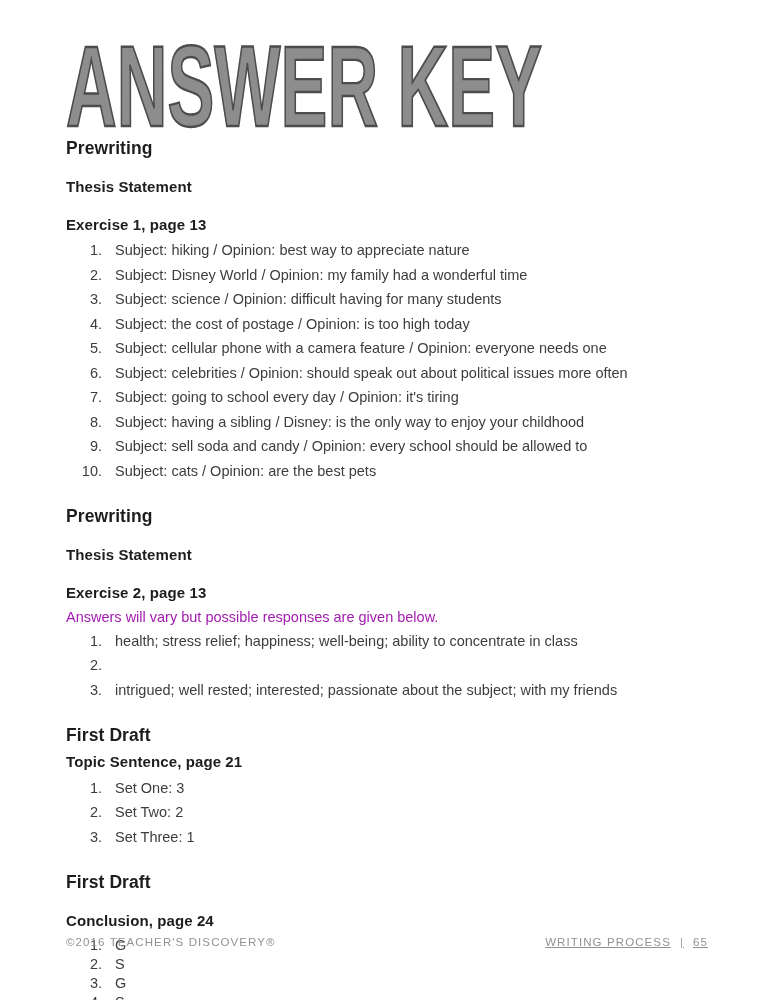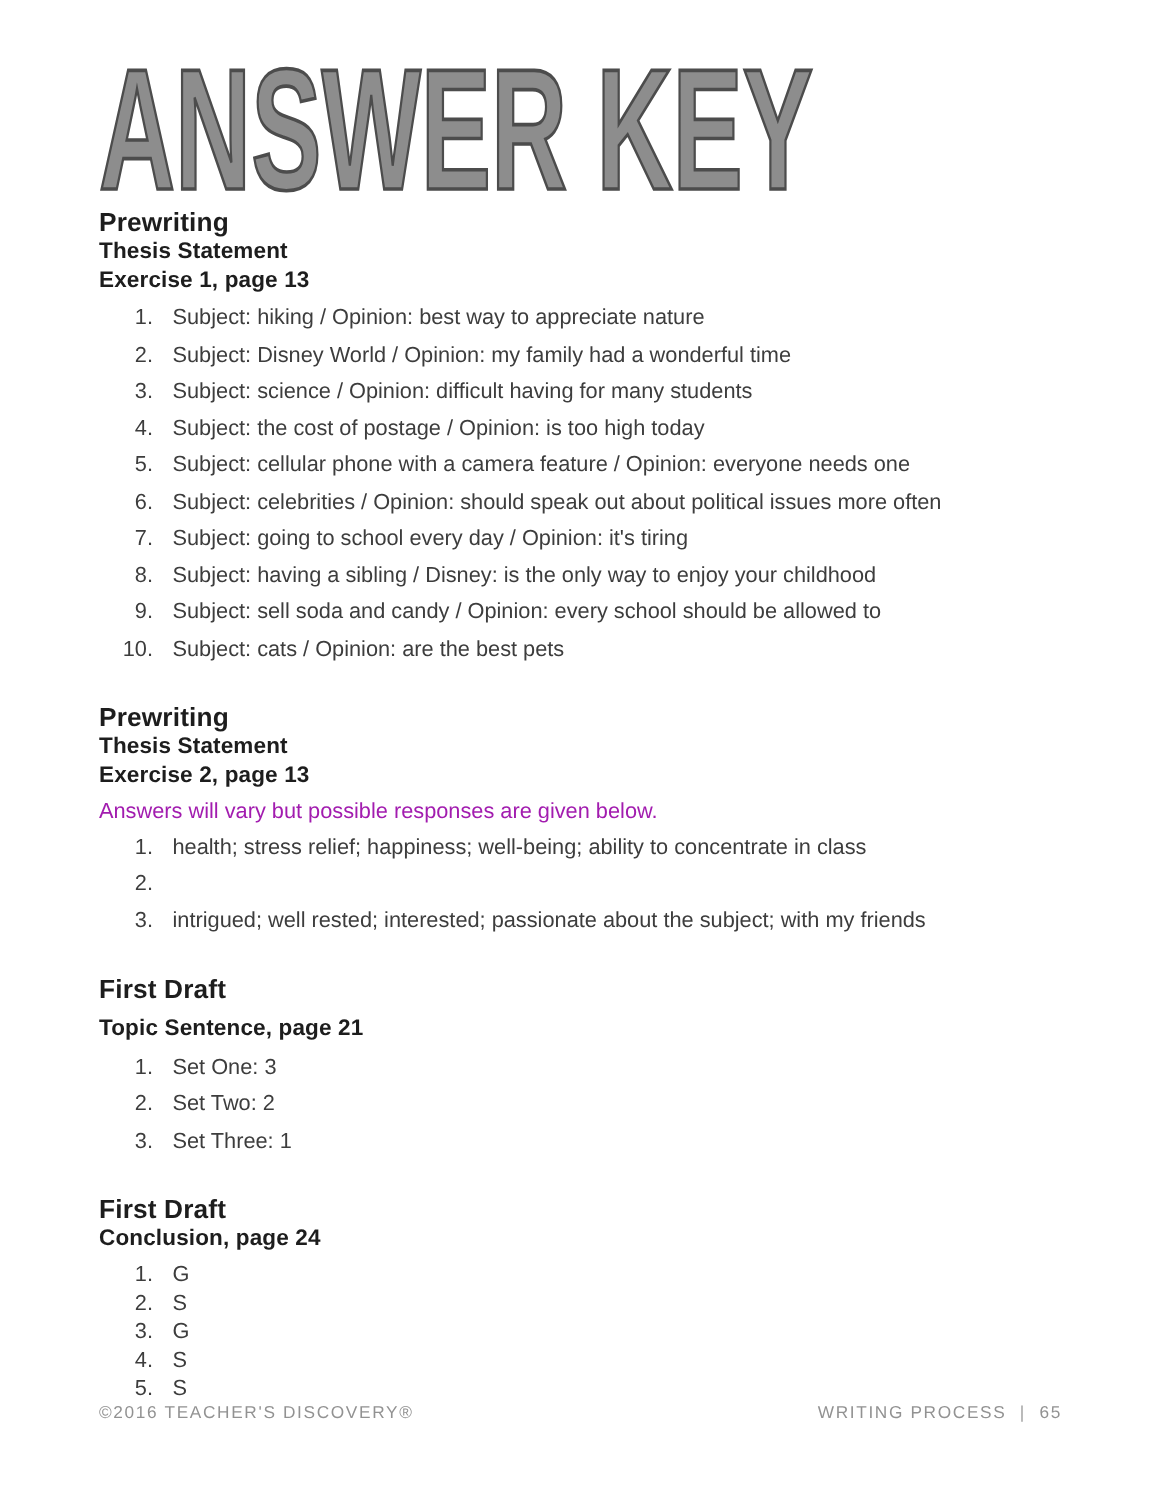--- a/index.html
+++ b/index.html
@@ -40,6 +40,7 @@
     font-weight: 700;
     color: #1d1d1d;
     letter-spacing: 0.1px;
+    margin-top: 19px;
   }
   .note {
     margin-top: 7px;

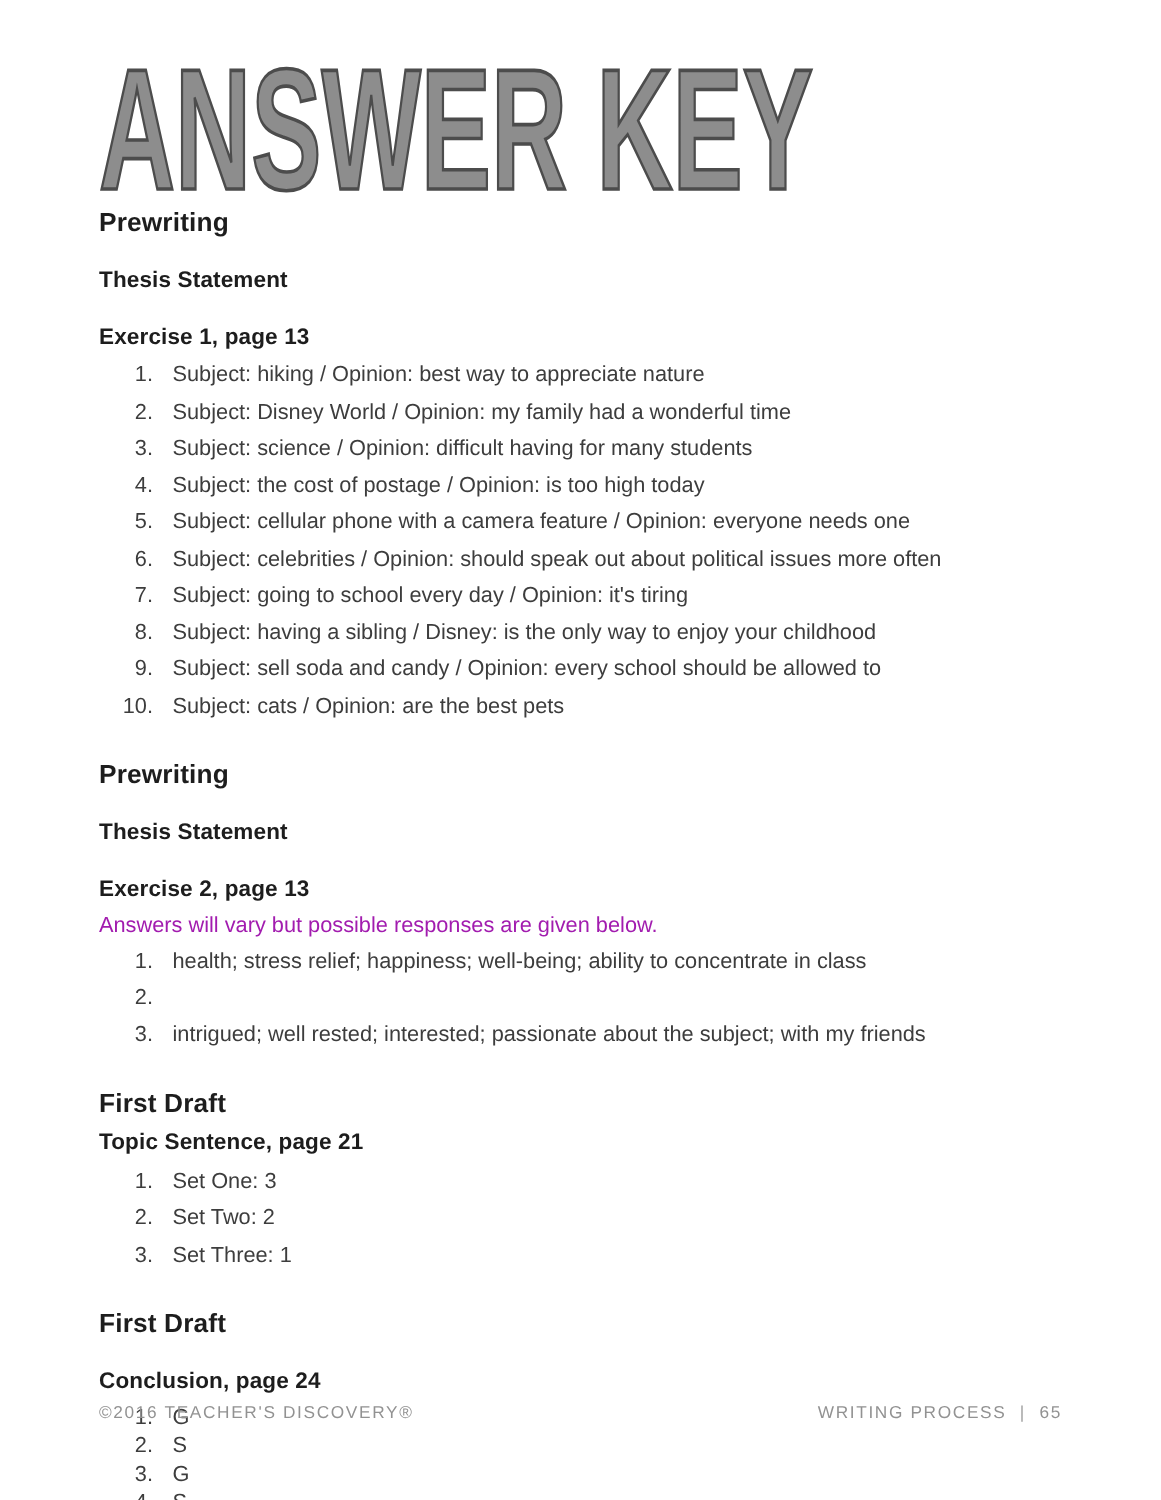--- a/index.html
+++ b/index.html
@@ -81,7 +81,7 @@
     letter-spacing: 1.1px;
     color: #929292;
   }
-  .footer-right { display: flex; align-items: flex-start; }
+  .footer-right { display: flex; align-items: flex-start; text-decoration: underline; }
   .footer-sep { margin: 0 9px; color: #a0a0a0; }
 </style>
 </head>

